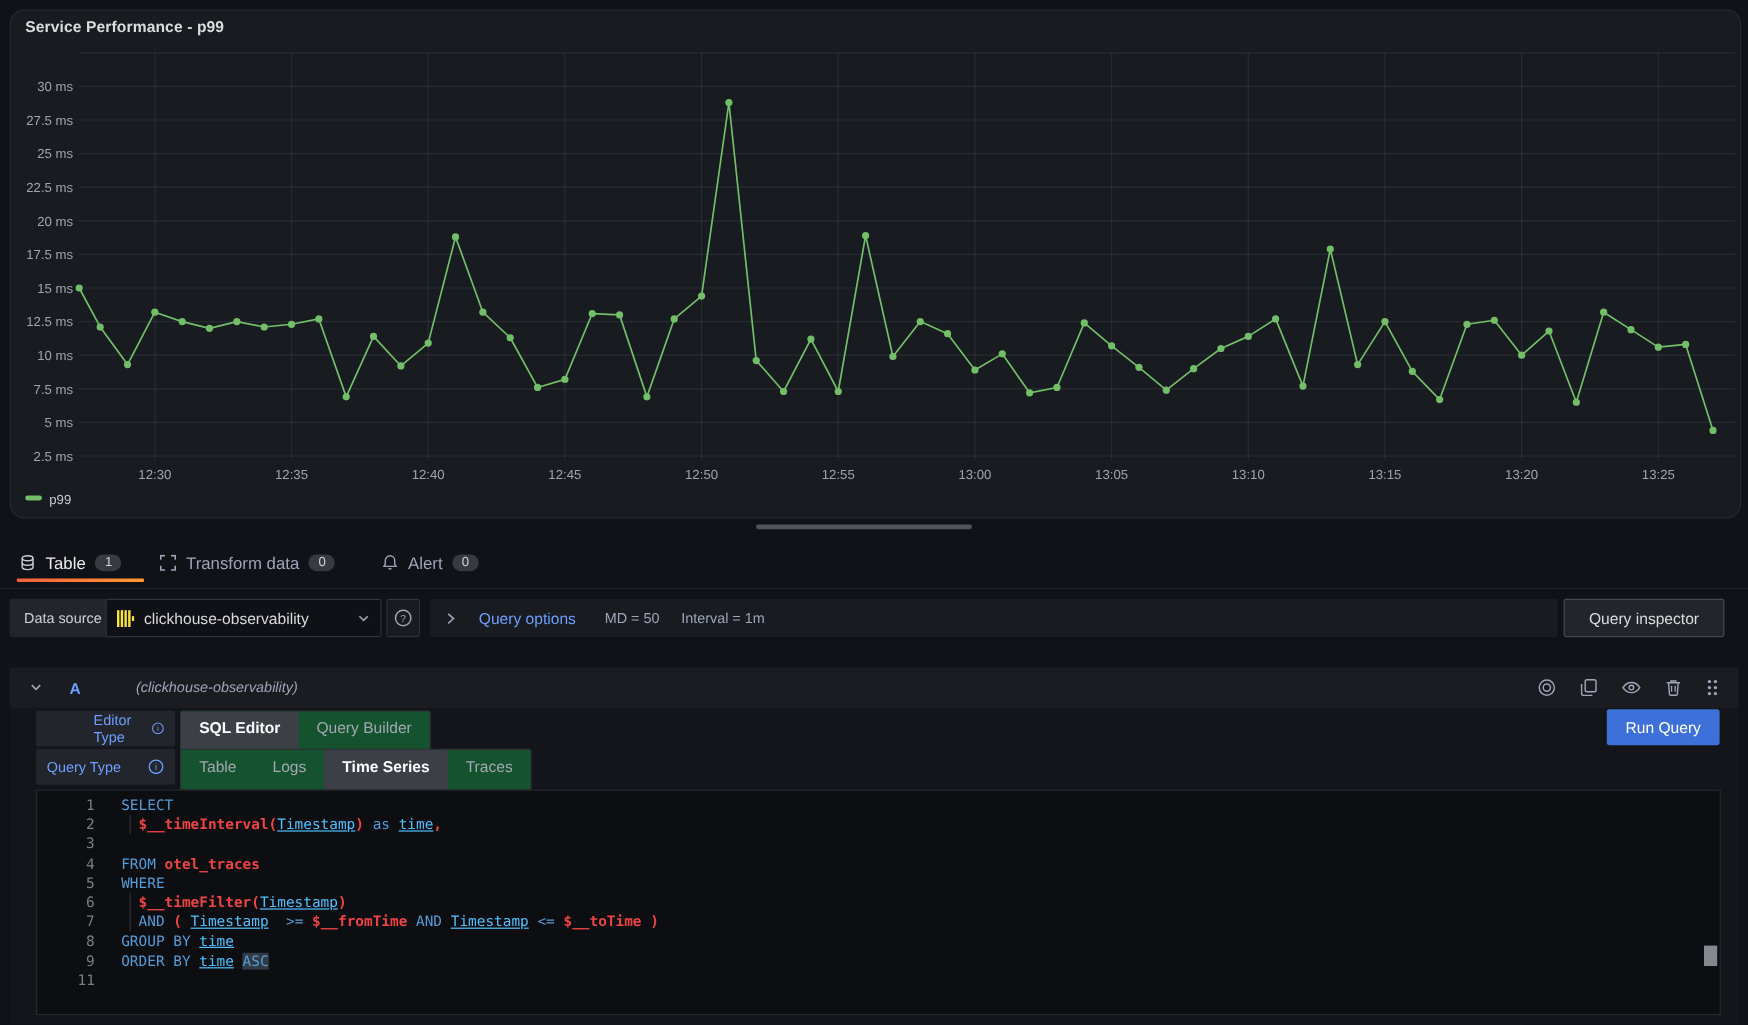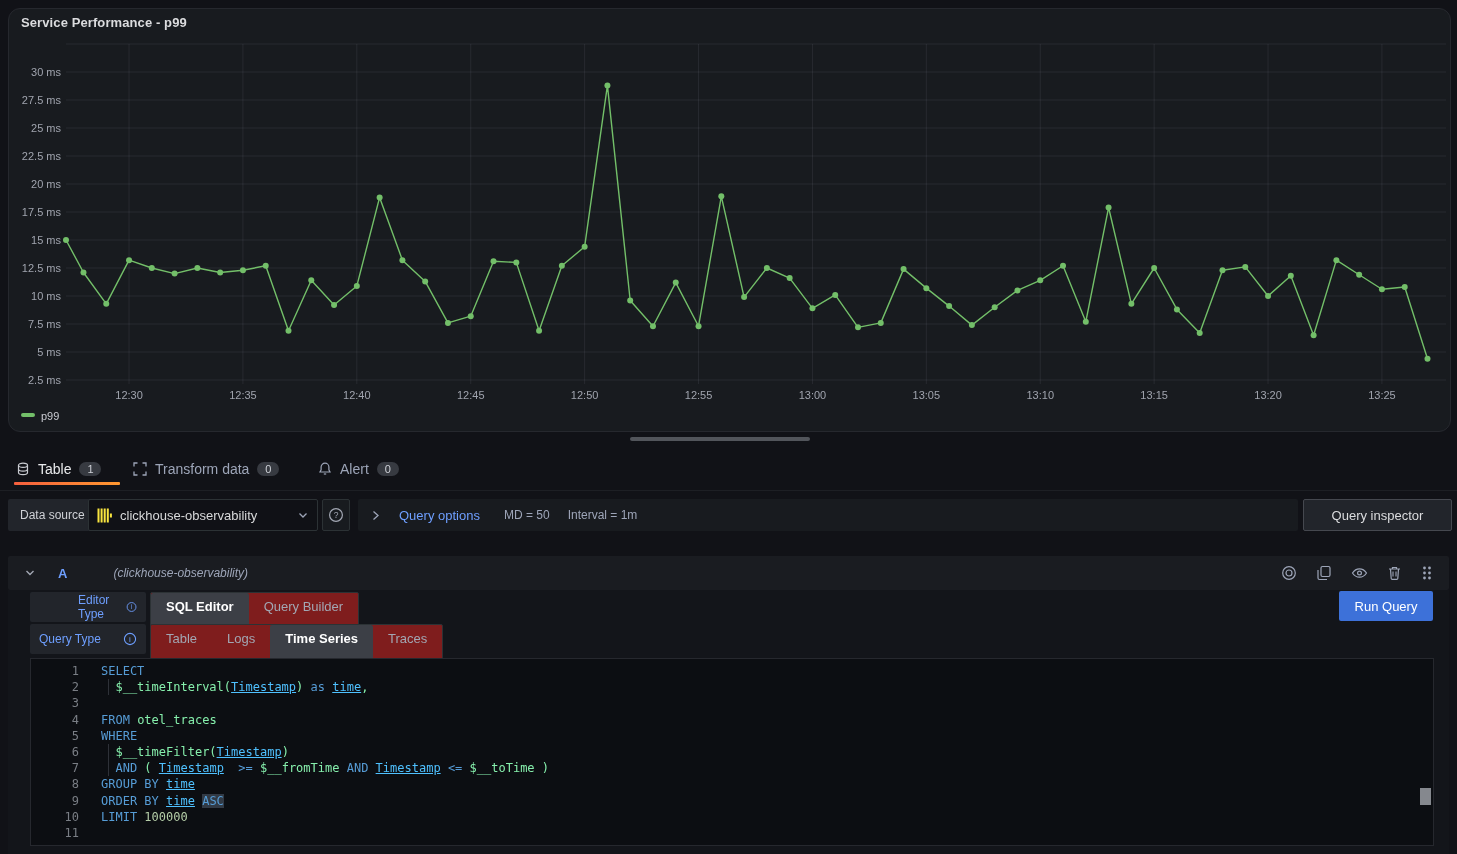--- a/index.html
+++ b/index.html
@@ -41,7 +41,7 @@
     display:flex;align-items:center;padding:0 12px;box-sizing:border-box;gap:18px;}
   #query-options-link{font-size:13px;font-weight:500;color:#6E9FFF;cursor:pointer;}
   .opt-meta{font-size:12px;color:#9DA5B8;}
-  #query-inspector-btn{left:1303px;top:499px;width:149px;height:32px;background:#22252B;border:1px solid #45484F;
+  #query-inspector-btn{left:1303px;top:499px;width:134px;height:32px;background:#22252B;border:1px solid #45484F;
     border-radius:2px;color:#DBDCDE;font-size:13px;font-weight:500;display:flex;align-items:center;justify-content:center;cursor:pointer;box-sizing:border-box;}
 
   

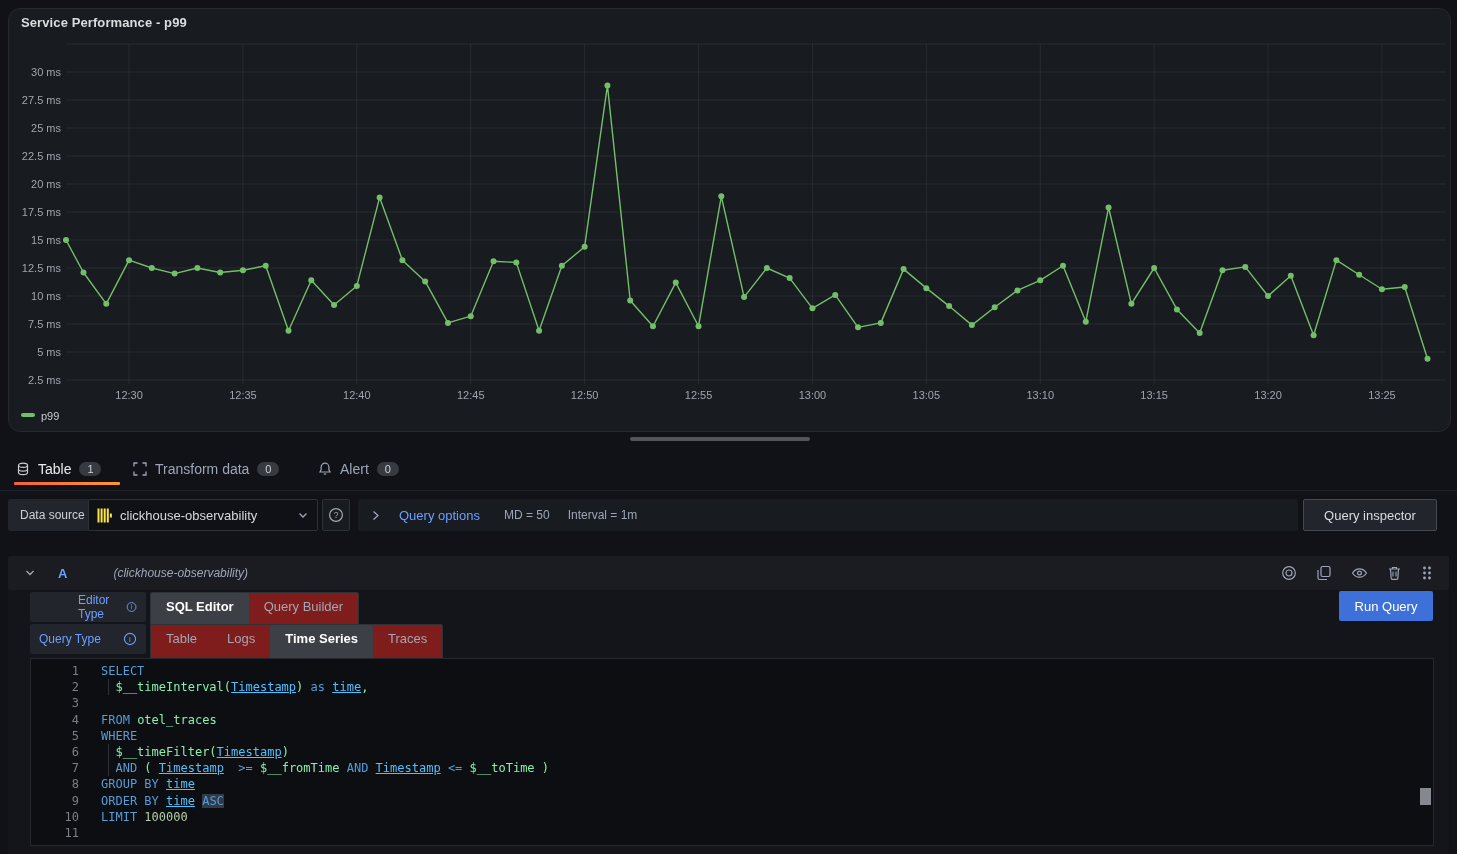--- a/index.html
+++ b/index.html
@@ -59,7 +59,7 @@
   #editor-type-chip{top:592px;padding-left:48px;}
   #query-type-chip{top:624px;}
 
-  .seg-group{position:absolute;left:150px;height:40px;display:inline-flex;background:#7f1d1d;
+  .seg-group{position:absolute;left:150px;height:40px;display:inline-flex;background:#14532d;
     border:1px solid #2C3235;border-radius:2px;box-sizing:border-box;overflow:hidden;justify-content:center;}
   #editor-type-group{top:592px;}
   #query-type-group{top:624px;}

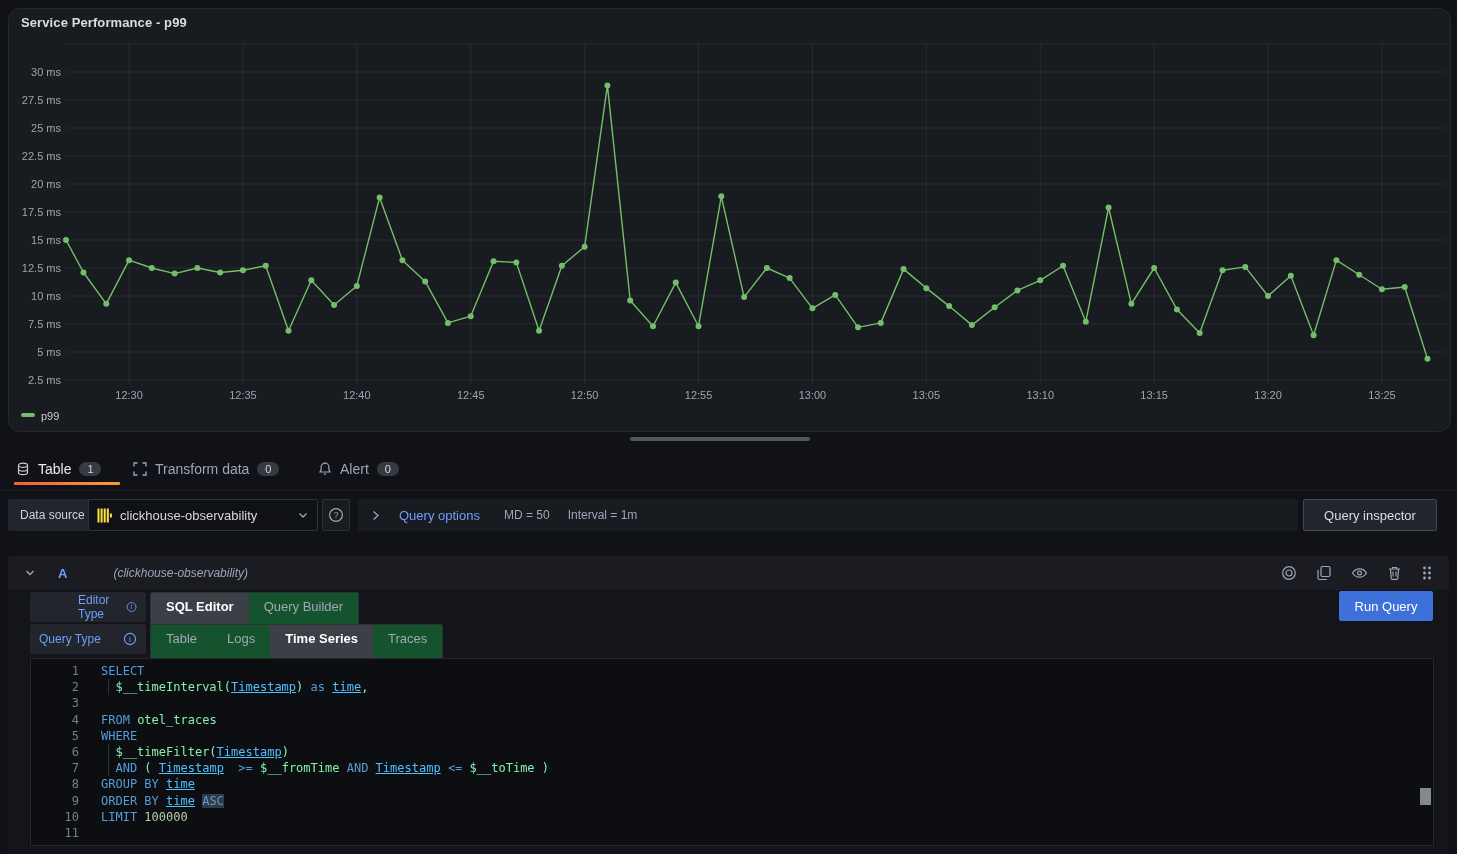--- a/index.html
+++ b/index.html
@@ -80,7 +80,7 @@
   .tk-id{color:#4FC1FF;text-decoration:underline;}
   .tk-num{color:#B5CEA8;}
   .tk-op{color:#569CD6;}
-  .tk-fg{color:#86efac;}
+  .tk-fg{color:#ef4444;font-weight:bold;}
   .sel{background:#323A45;}
   #ruler-marker{left:1420px;top:788px;width:11px;height:17px;background:#85888E;}
   svg{display:block;}

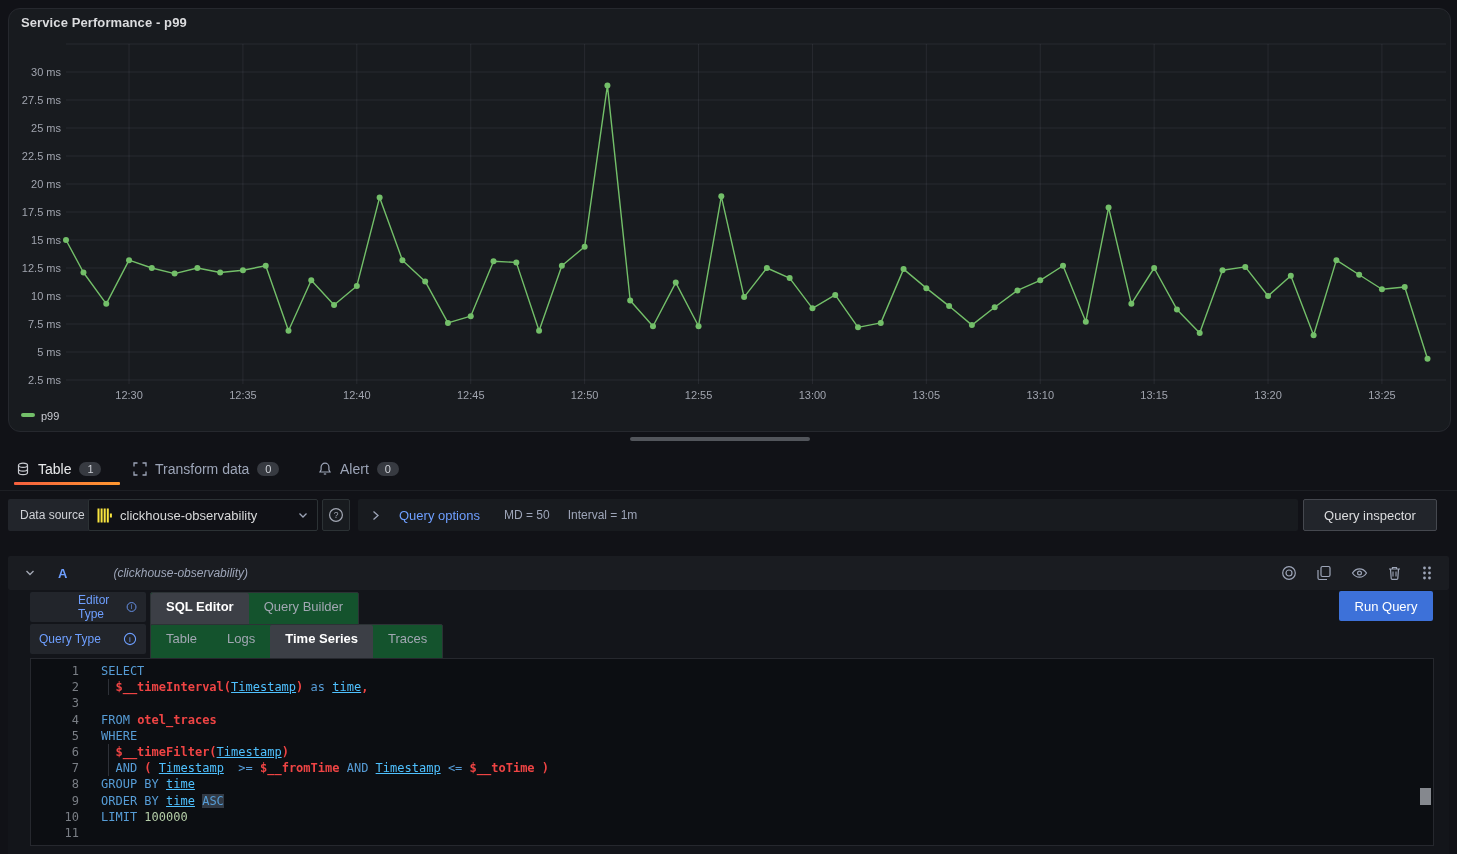--- a/index.html
+++ b/index.html
@@ -374,10 +374,6 @@
         <span class="code"><span class="tk-kw">ORDER BY</span><span class="tk-fg"> </span><span class="tk-id">time</span><span class="tk-fg"> </span><span class="tk-kw sel">ASC</span></span>
       </div>
       <div class="code-line">
-        <span class="ln">10</span>
-        <span class="code"><span class="tk-kw">LIMIT</span><span class="tk-fg"> </span><span class="tk-num">100000</span></span>
-      </div>
-      <div class="code-line">
         <span class="ln">11</span>
         <span class="code"></span>
       </div>

